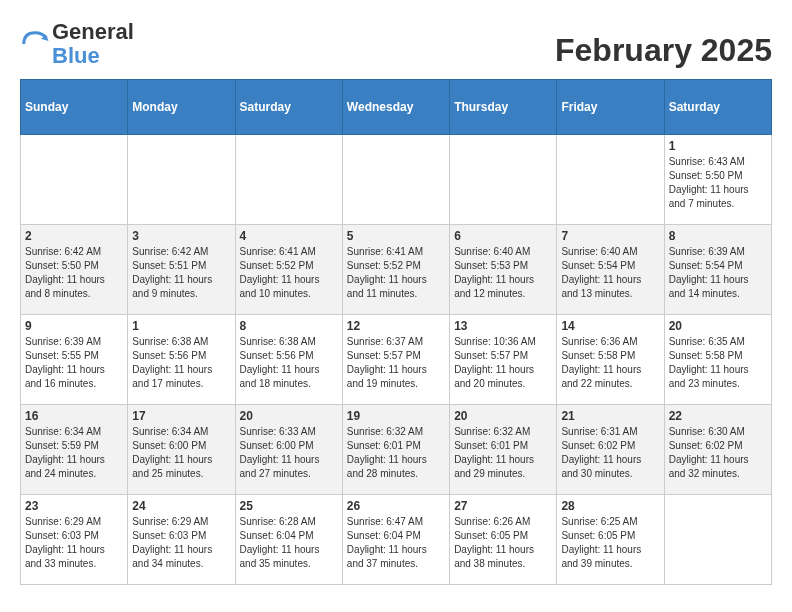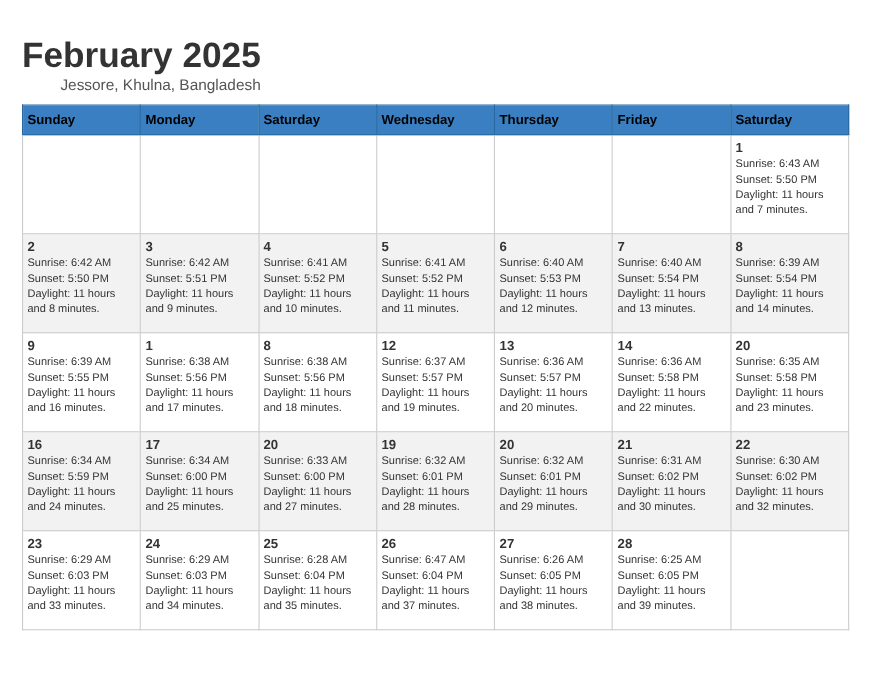--- a/index.html
+++ b/index.html
@@ -91,6 +91,16 @@
 <body>
 
 <div class="header">
+  <div class="logo">
+    <svg class="logo-icon" viewBox="0 0 40 40" xmlns="http://www.w3.org/2000/svg">
+      <path d="M5 20 Q5 5 20 5 Q30 5 35 12" stroke="#4a90d9" stroke-width="4" fill="none"></path>
+      <polygon points="35,8 38,16 28,13" fill="#4a90d9"></polygon>
+    </svg>
+    <div class="logo-text">
+      <div>General</div>
+      <div><span>Blue</span></div>
+    </div>
+  </div>
   <div class="title-block">
     <div class="month-title">February 2025</div>
     <div class="location">Jessore, Khulna, Bangladesh</div>

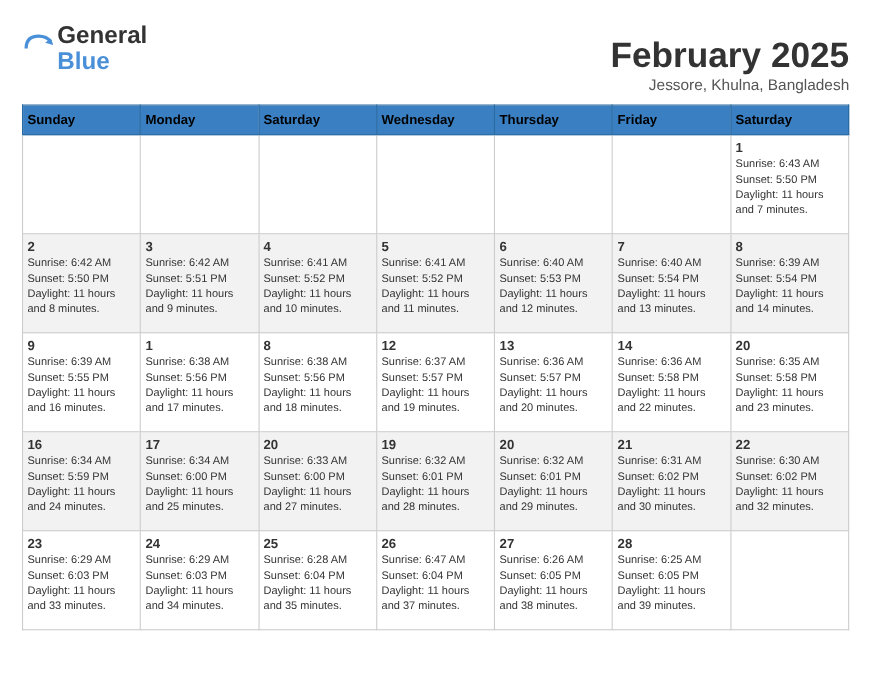--- a/index.html
+++ b/index.html
@@ -103,7 +103,6 @@
   </div>
   <div class="title-block">
     <div class="month-title">February 2025</div>
-    <div class="location">Jessore, Khulna, Bangladesh</div>
   </div>
 </div>
 

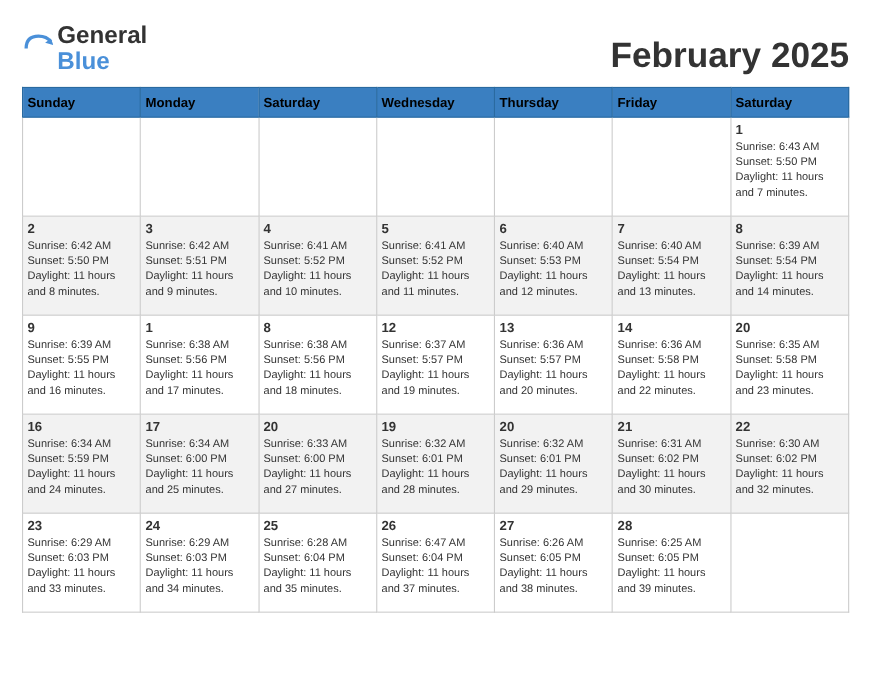--- a/index.html
+++ b/index.html
@@ -54,10 +54,10 @@
     }
     thead tr th {
       background-color: #3a7fc1;
-      color: #000000;
+      color: #ffffff;
       font-size: 12px;
       font-weight: bold;
-      padding: 6px 4px;
+      padding: 20px 4px;
       text-align: left;
       border: 1px solid #2a6aa0;
     }

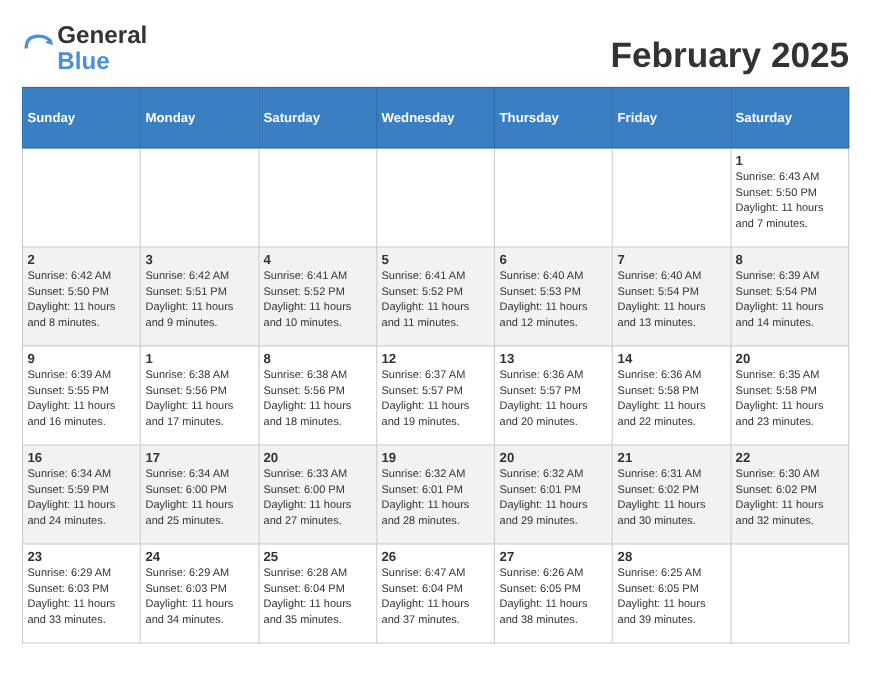--- a/index.html
+++ b/index.html
@@ -204,7 +204,7 @@
         </td>
         <td>
           <span class="day-num">13</span>
-          <div class="day-info">Sunrise: 6:36 AM
+          <div class="day-info">Sunrise: 10:36 AM
 Sunset: 5:57 PM
 Daylight: 11 hours and 20 minutes.</div>
         </td>

